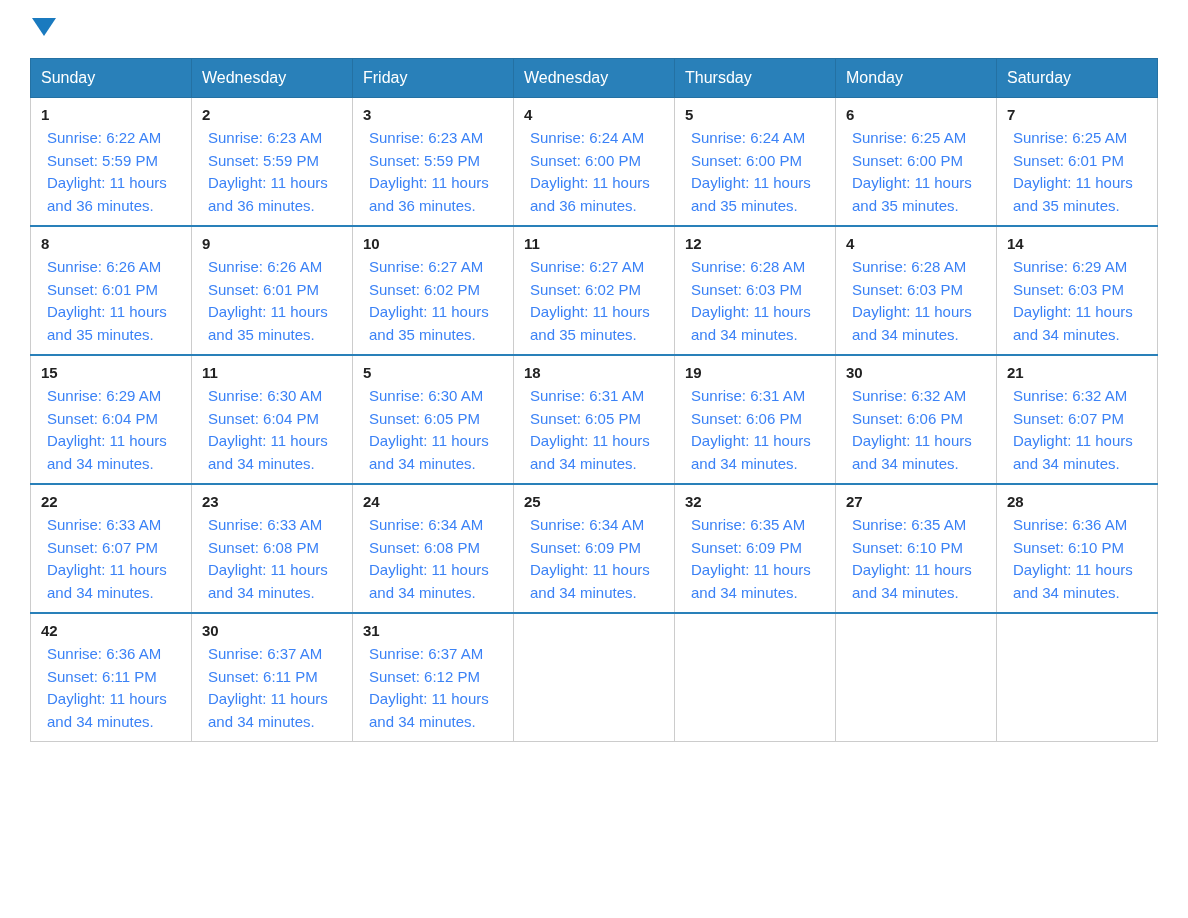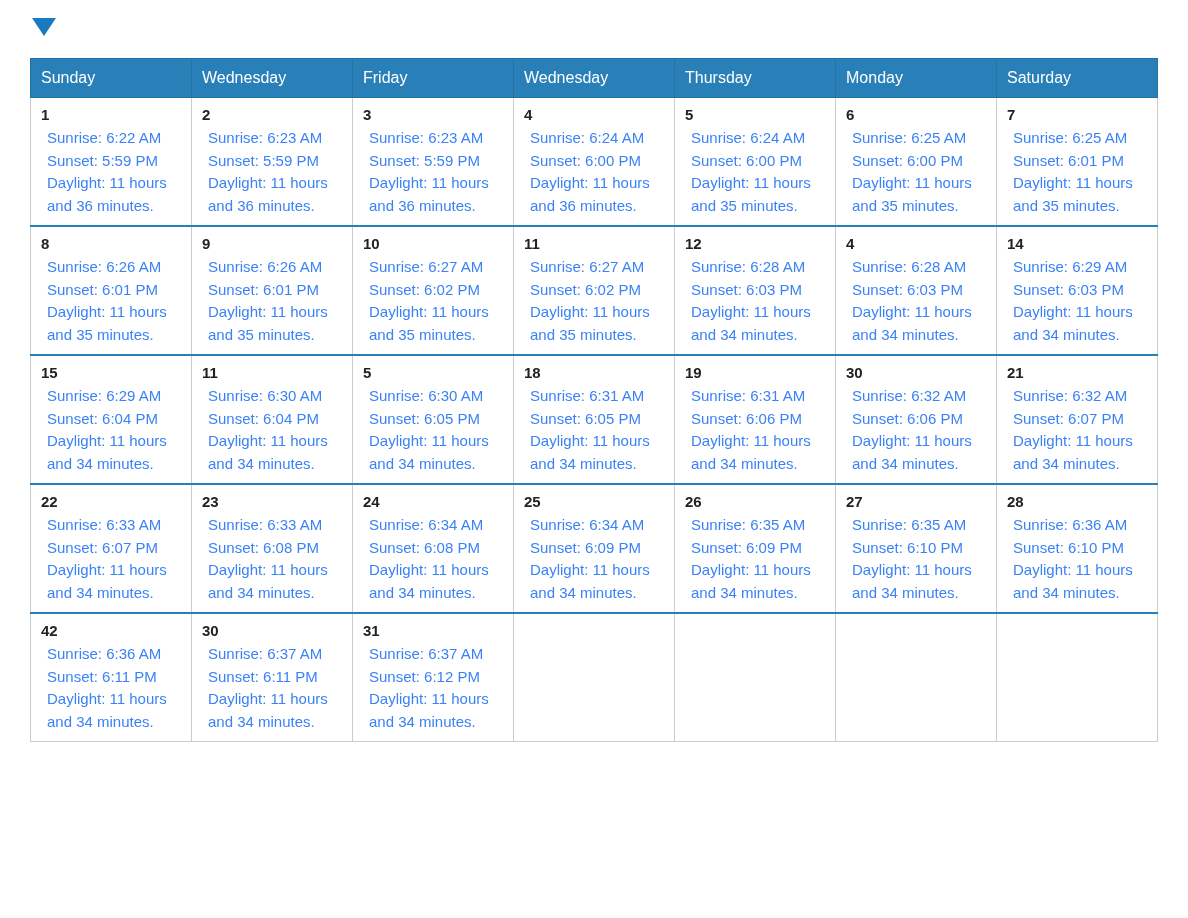--- a/index.html
+++ b/index.html
@@ -234,7 +234,7 @@
           <div class="day-info">Sunrise: 6:34 AM<br>Sunset: 6:09 PM<br>Daylight: 11 hours<br>and 34 minutes.</div>
         </td>
         <td>
-          <div class="day-num">26</div>
+          <div class="day-num">32</div>
           <div class="day-info">Sunrise: 6:35 AM<br>Sunset: 6:09 PM<br>Daylight: 11 hours<br>and 34 minutes.</div>
         </td>
         <td>

